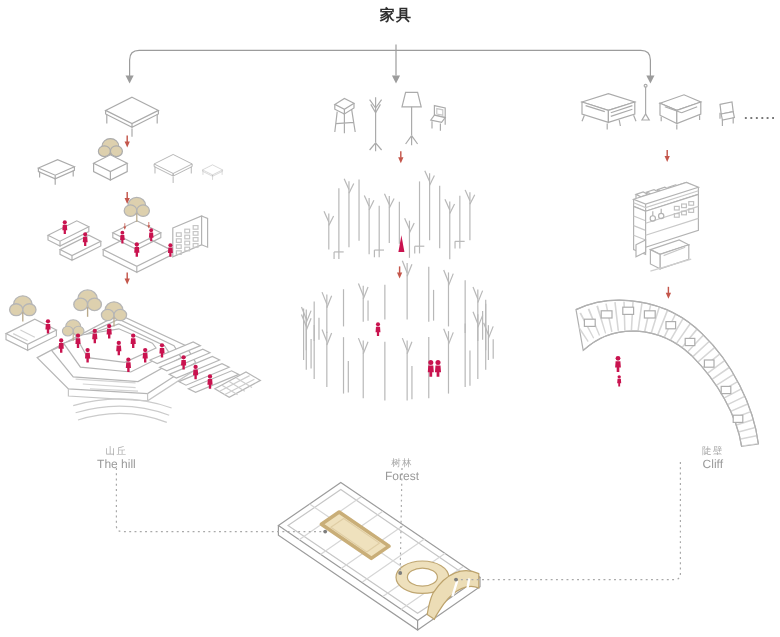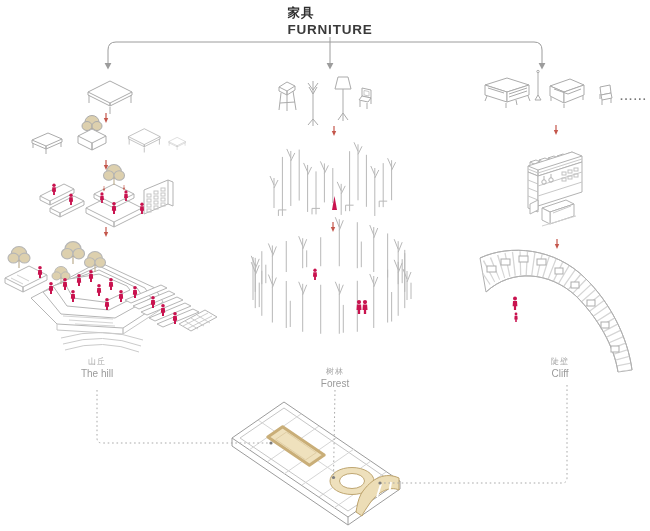--- a/index.html
+++ b/index.html
@@ -6,7 +6,7 @@
   .canvas{position:relative;width:650px;height:531px;background:#fff;overflow:hidden;
           font-family:"Liberation Sans", sans-serif;}
   .abs{position:absolute;}
-  .title-block{left:330px;top:6px;transform:translateX(-50%);text-align:left;line-height:1.25;}
+  .title-block{left:330px;top:6px;transform:translateX(-50%);text-align:right;line-height:1.25;}
   .title-zh{font-size:12.5px;font-weight:700;color:#2e2e2e;letter-spacing:1px;}
   .title-en{font-size:13.5px;font-weight:600;color:#3a3a3a;letter-spacing:.8px;}
   .col-label{transform:translateX(-50%);text-align:center;line-height:1.3;}

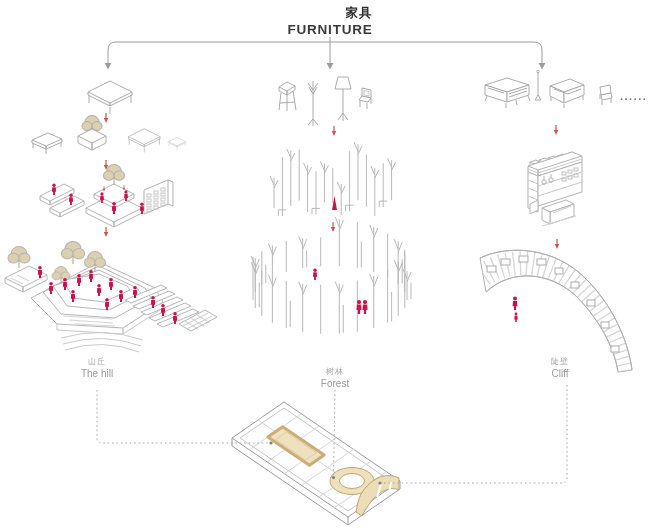--- a/index.html
+++ b/index.html
@@ -424,7 +424,6 @@
 
   <div class="abs title-block">
     <div class="title-zh">家具</div>
-    <div class="title-en">FURNITURE</div>
   </div>
 
   <div class="abs col-label" style="left:97px;top:357px">

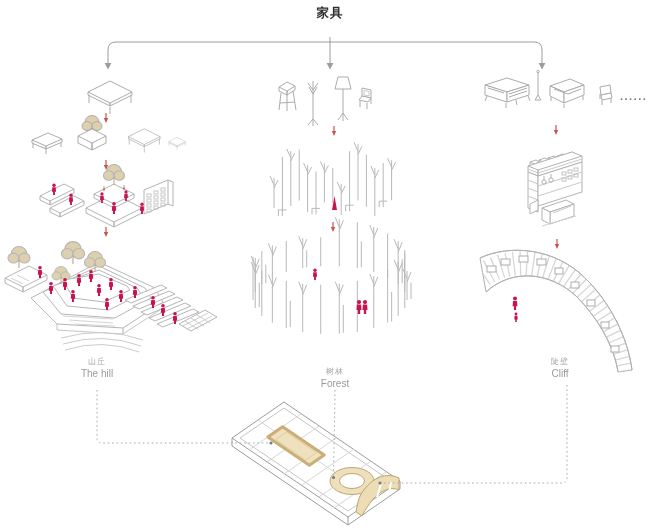--- a/index.html
+++ b/index.html
@@ -9,7 +9,7 @@
   .title-block{left:330px;top:6px;transform:translateX(-50%);text-align:right;line-height:1.25;}
   .title-zh{font-size:12.5px;font-weight:700;color:#2e2e2e;letter-spacing:1px;}
   .title-en{font-size:13.5px;font-weight:600;color:#3a3a3a;letter-spacing:.8px;}
-  .col-label{transform:translateX(-50%);text-align:center;line-height:1.3;}
+  .col-label{transform:translateX(-50%);text-align:center;line-height:1.3;margin-top:14px;}
   .lbl-zh{font-size:8px;color:#a8a8a8;letter-spacing:1px;}
   .lbl-en{font-size:10px;color:#9a9a9a;}
   .dots{font-size:11px;font-weight:700;color:#777;letter-spacing:1.5px;}

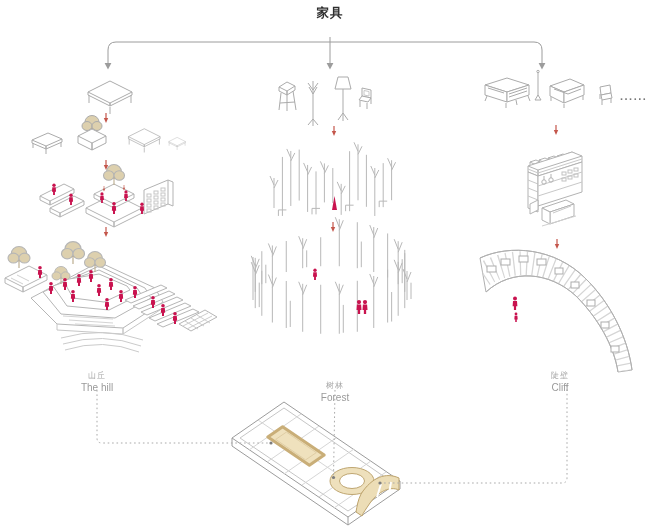--- a/index.html
+++ b/index.html
@@ -434,7 +434,7 @@
     <div class="lbl-zh">树林</div>
     <div class="lbl-en">Forest</div>
   </div>
-  <div class="abs col-label" style="left:560px;top:357px">
+  <div class="abs col-label" style="left:594px;top:357px">
     <div class="lbl-zh">陡壁</div>
     <div class="lbl-en">Cliff</div>
   </div>

